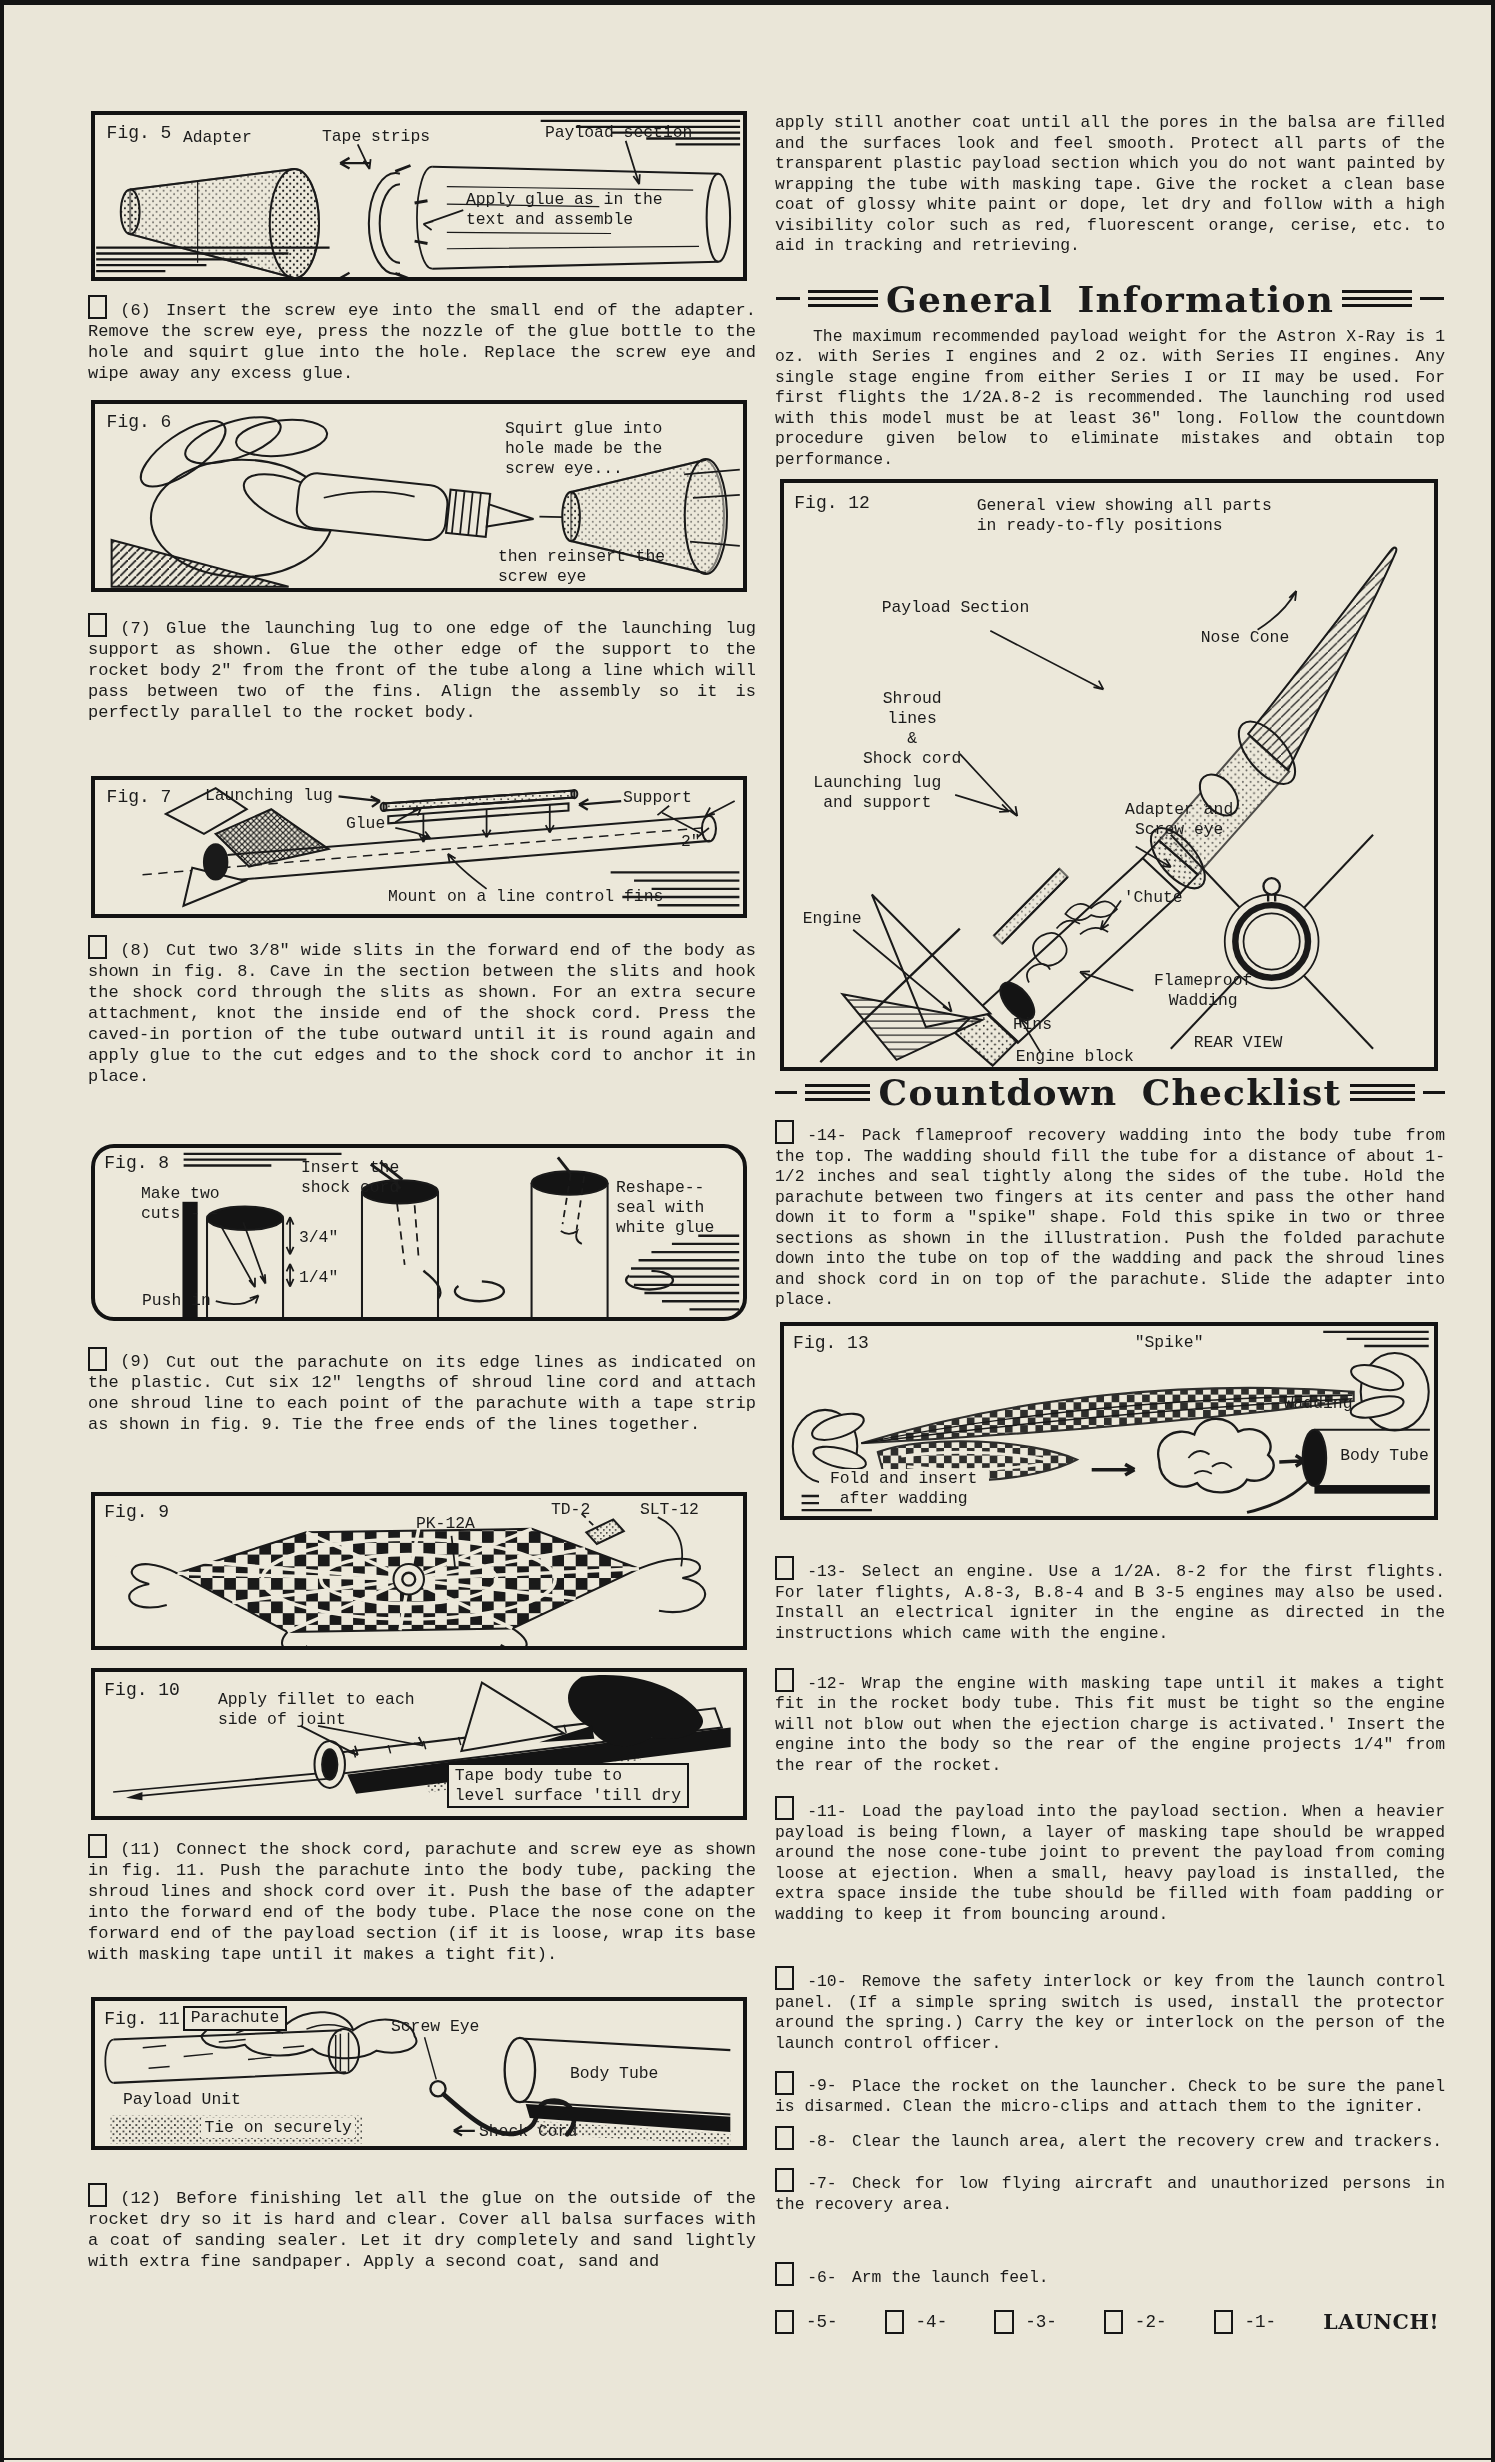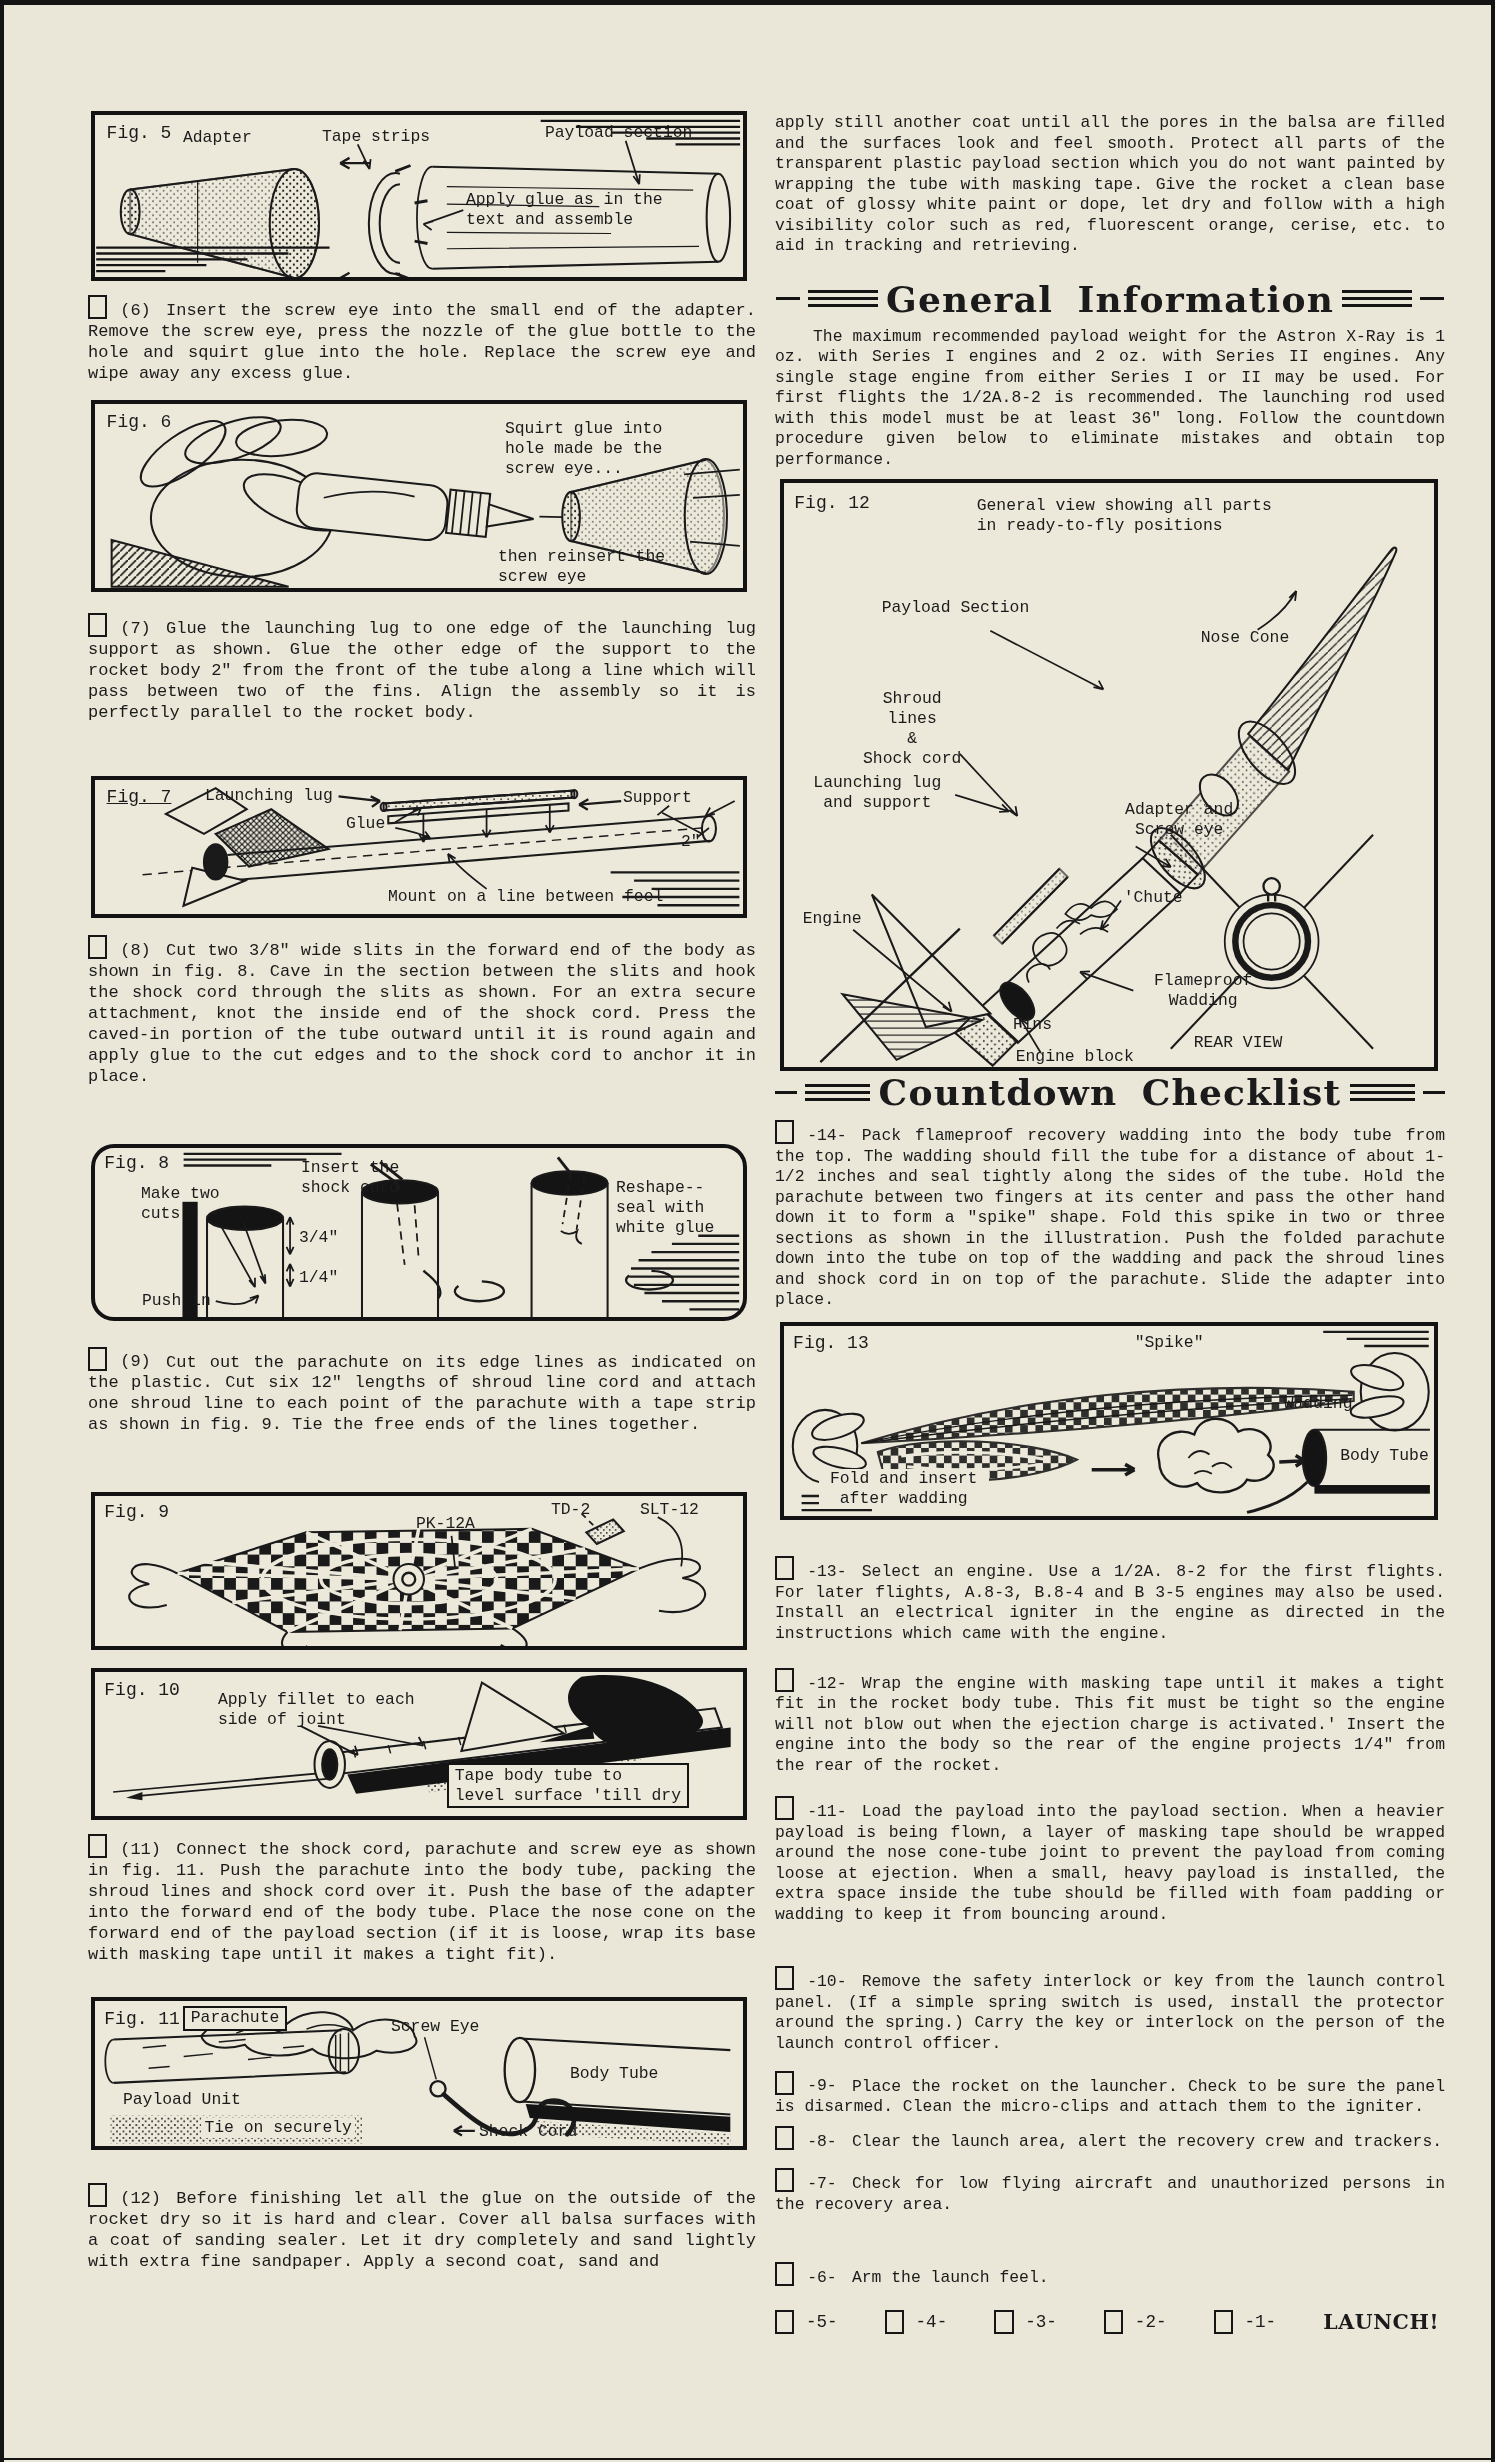--- a/index.html
+++ b/index.html
@@ -181,7 +181,7 @@
           <line x1="960" y1="214" x2="1100" y2="214" stroke-width="4"></line>
         </g>
       </svg>
-      <span class="figcap" style="left:11.7px;top:7px;text-decoration:underline;">Fig. 7</span>
+      <span class="figcap" style="left:11.7px;top:7px;">Fig. 7</span>
       <span class="figlabel" style="left:110px;top:5.9px;">Launching lug</span>
       <span class="figlabel" style="left:528px;top:8.2px;">Support</span>
       <span class="figlabel" style="left:251px;top:34px;">Glue</span>

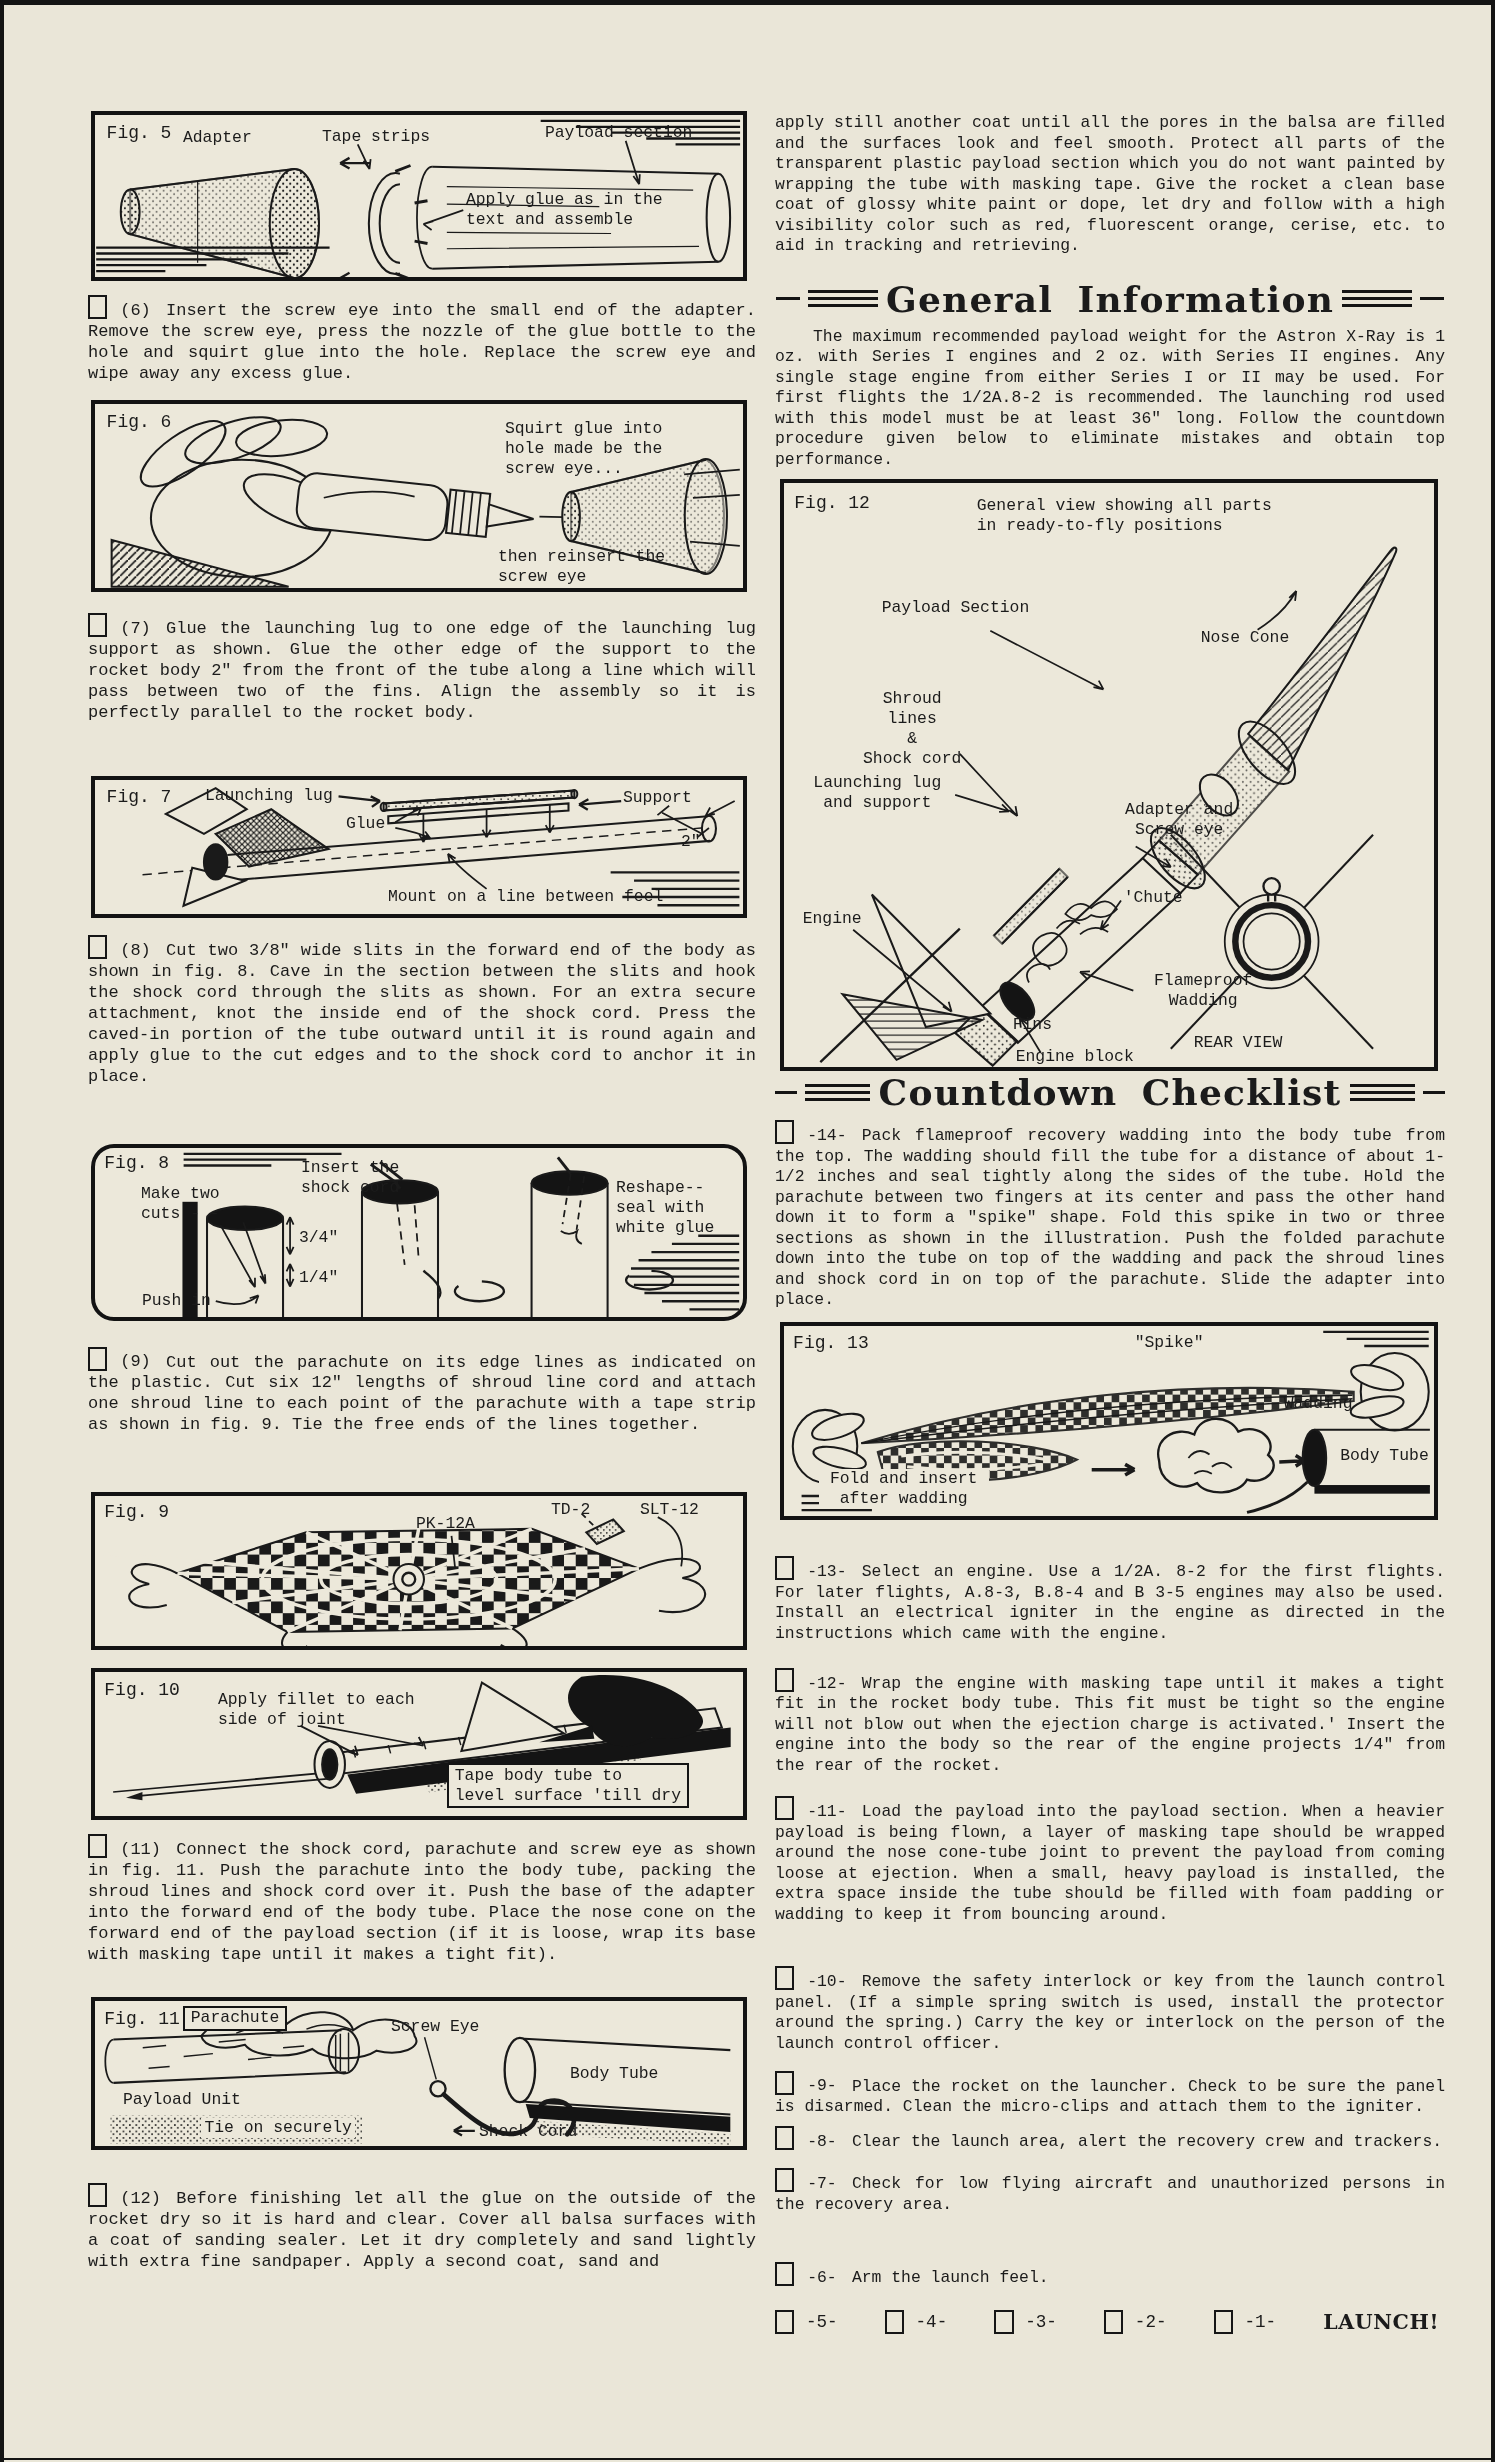--- a/index.html
+++ b/index.html
@@ -186,7 +186,7 @@
       <span class="figlabel" style="left:528px;top:8.2px;">Support</span>
       <span class="figlabel" style="left:251px;top:34px;">Glue</span>
       <span class="figlabel" style="left:586px;top:52px;">2"</span>
-      <span class="figlabel" style="left:293px;top:107px;">Mount on a line between feel</span>
+      <span class="figlabel" style="left:293px;top:107px;">Mount on a line control fins</span>
     </div>
 
     <p class="step" style="margin-top:16.4px;"><span class="cb"></span><span class="num">(8)</span><span>Cut two 3/8" wide slits in the forward end of the body as shown in fig. 8.  Cave in the section between the slits and hook the shock cord through the slits as shown.  For an extra secure attachment, knot the inside end of the shock cord.  Press the caved-in portion of the tube outward until it is round again and apply glue to the cut edges and to the shock cord to anchor it in place.</span></p>

